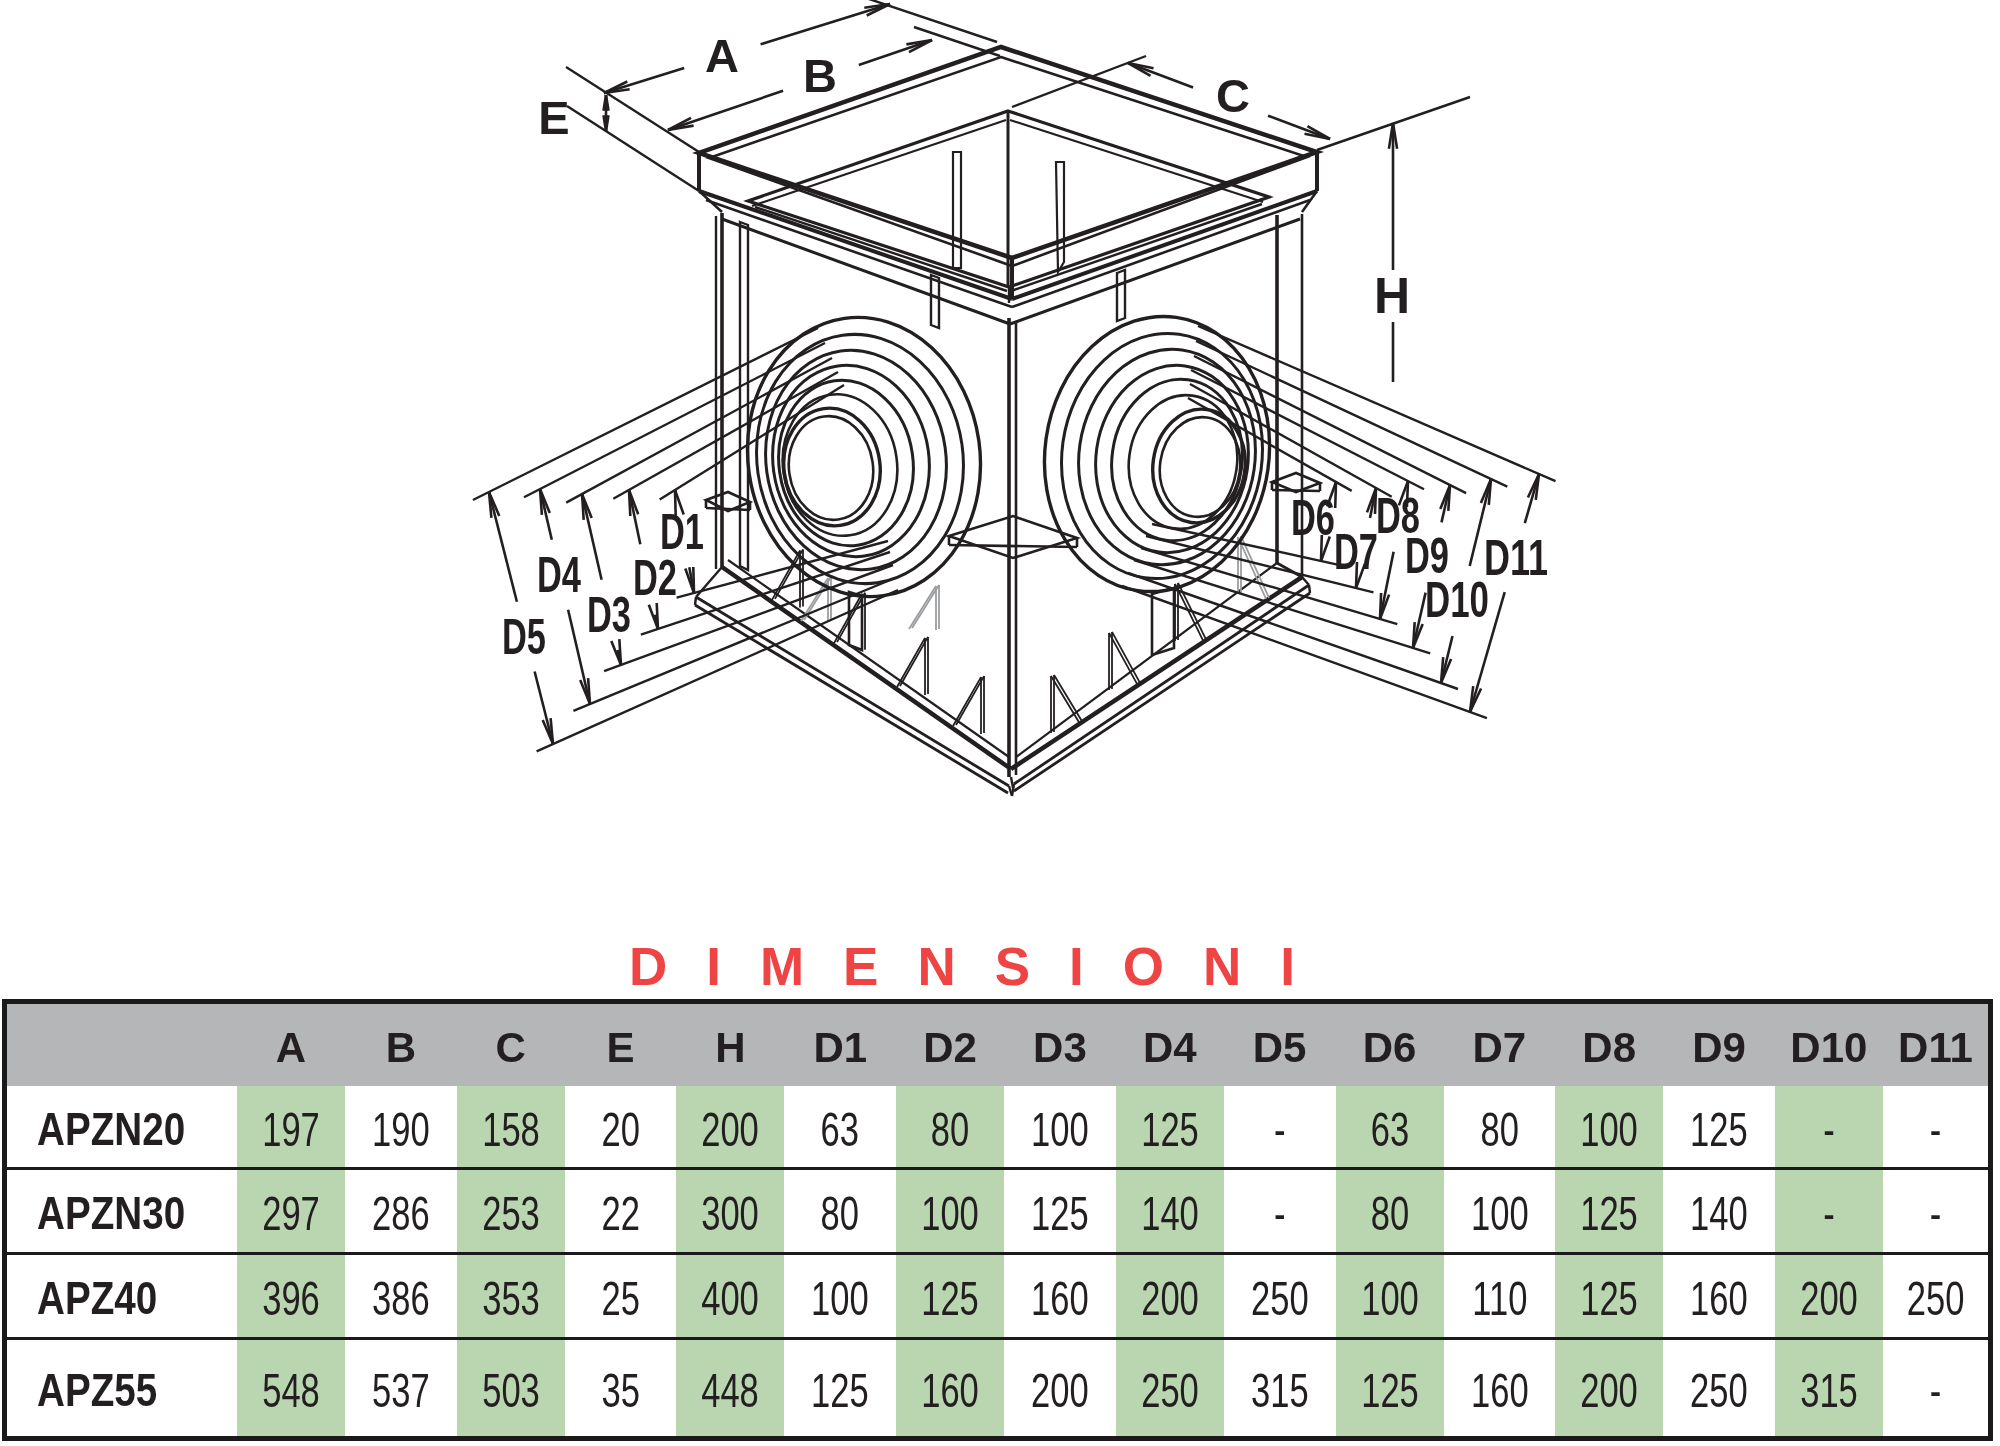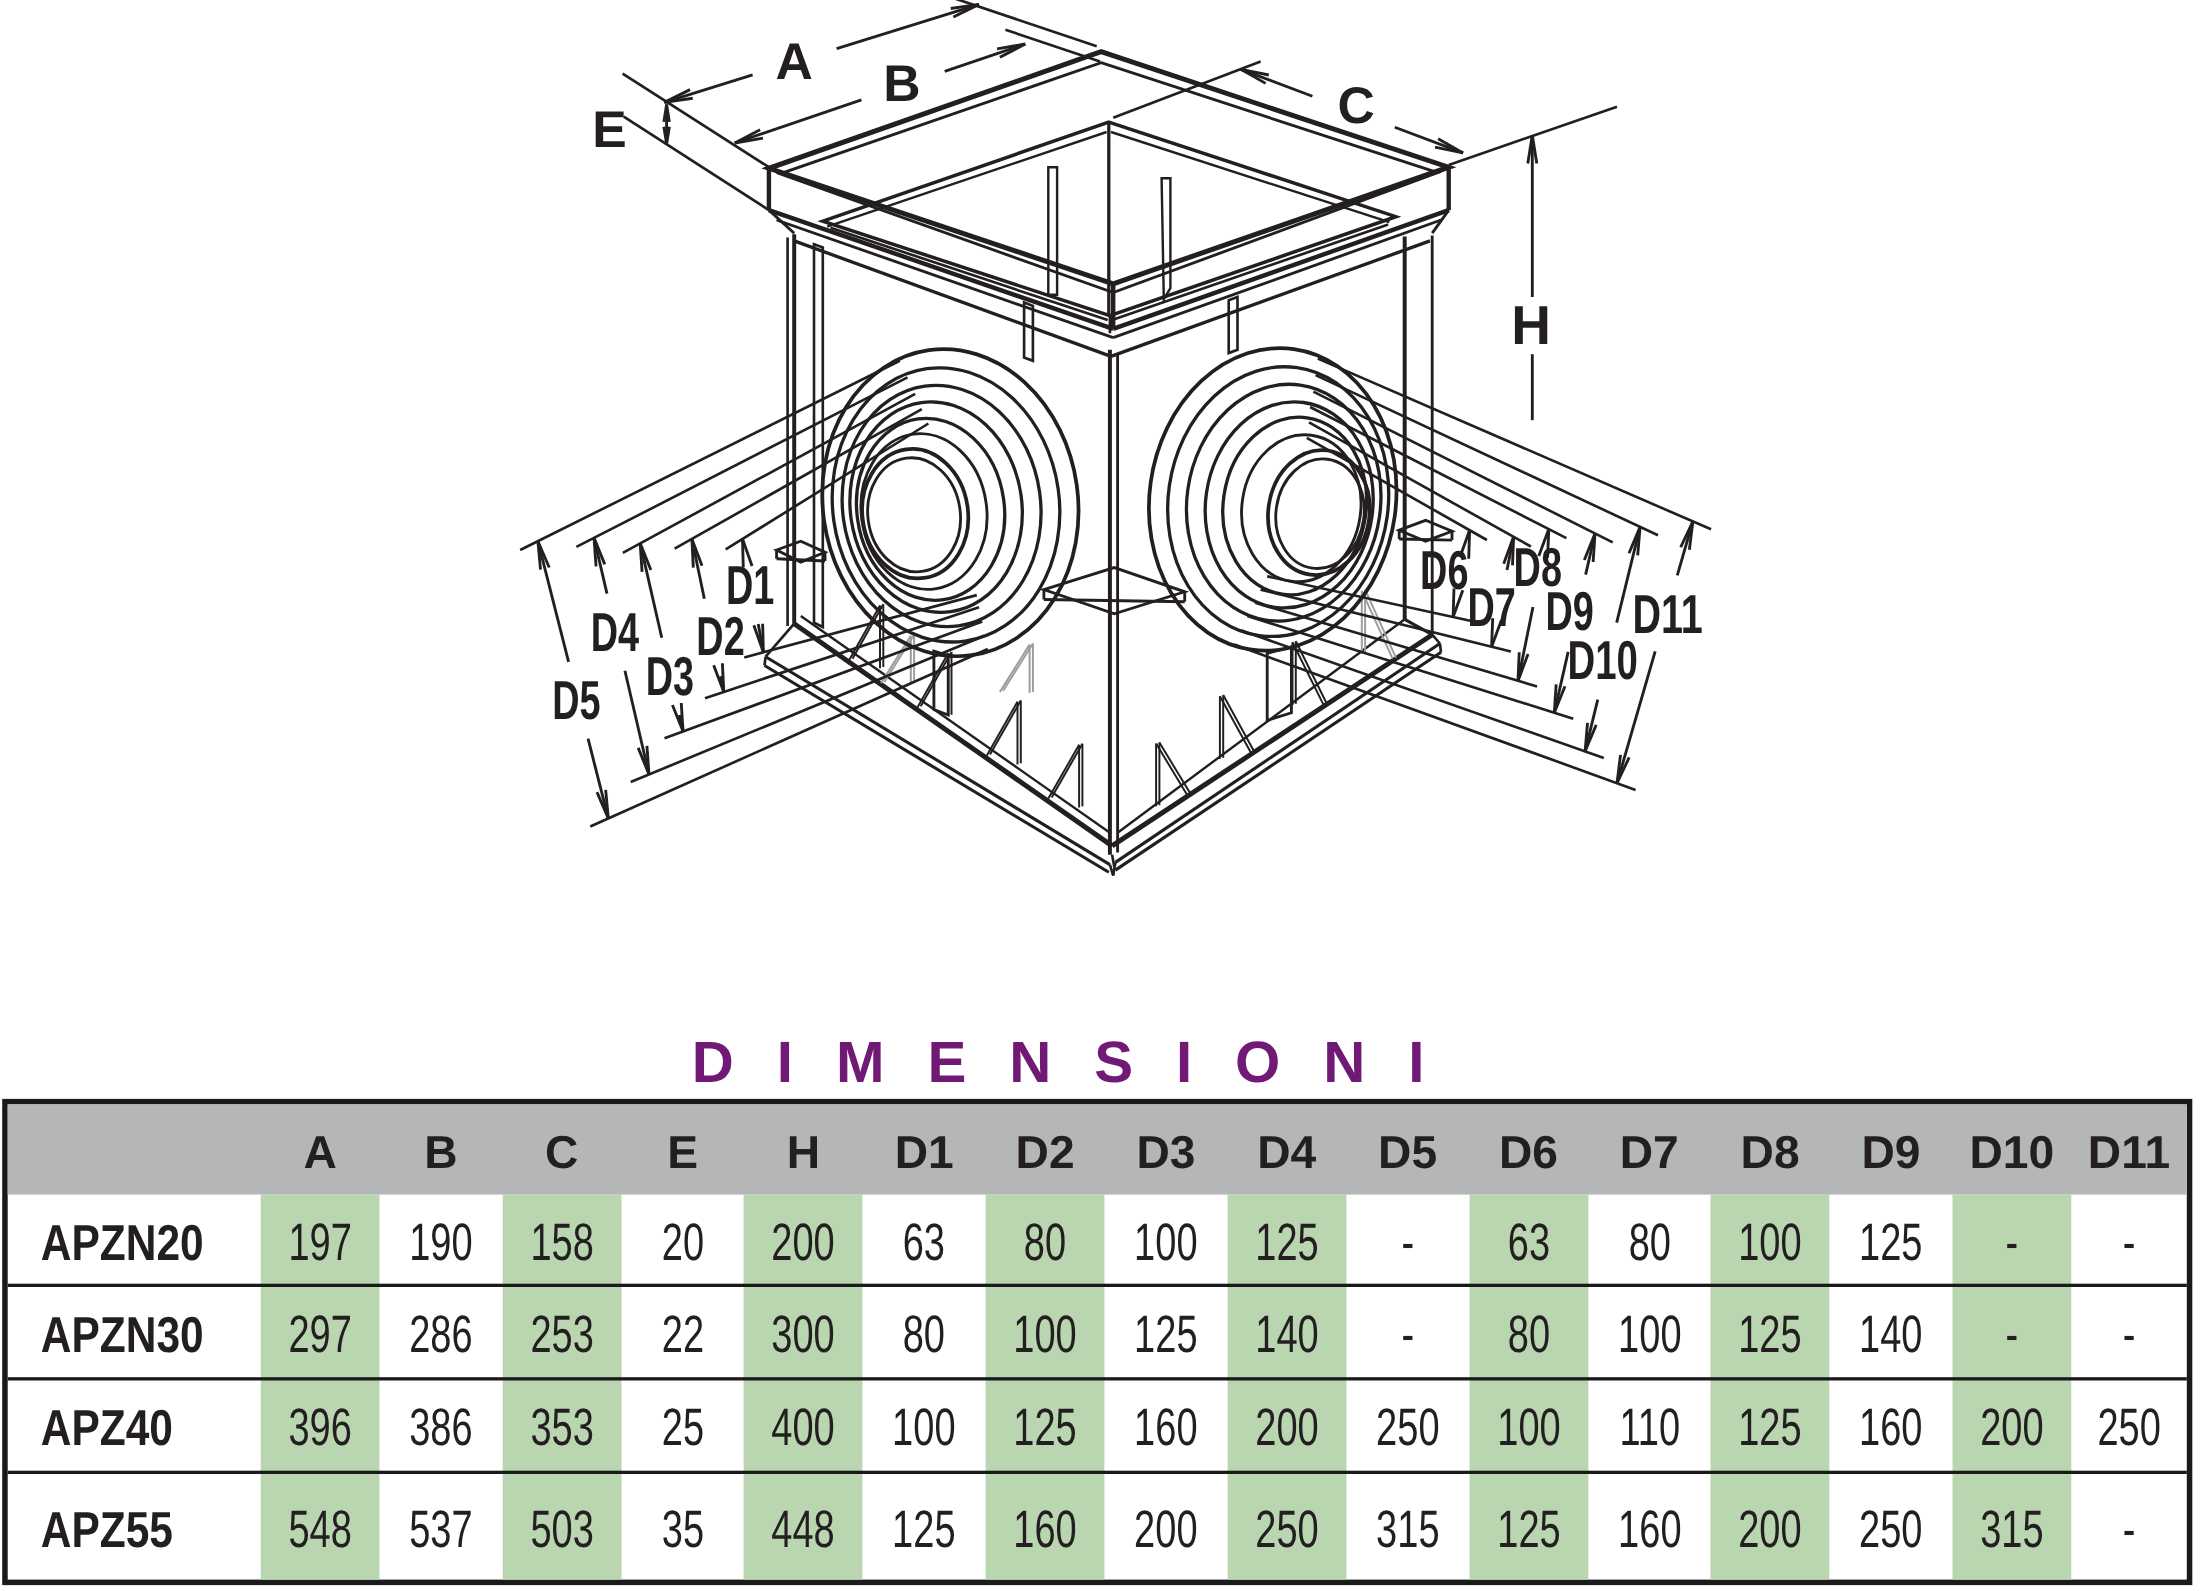--- a/index.html
+++ b/index.html
@@ -261,7 +261,7 @@
       <line x1="1198.0" y1="326.0" x2="1555.5" y2="481.2" stroke="#231f20" stroke-width="2.4" stroke-linecap="butt"></line>
       <line x1="1122.0" y1="586.0" x2="1486.9" y2="718.1" stroke="#231f20" stroke-width="2.4" stroke-linecap="butt"></line>
     </svg>
-<div style="position:absolute;left:0;top:936px;width:1924px;text-align:center;font:bold 53px 'Liberation Sans',sans-serif;color:#701a75;letter-spacing:39px;text-indent:39px">DIMENSIONI</div>
+<div style="position:absolute;left:0;top:936px;width:1924px;text-align:center;font:bold 53px 'Liberation Sans',sans-serif;color:#ef4444;letter-spacing:39px;text-indent:39px">DIMENSIONI</div>
 <div style="position:absolute;left:2px;top:999px;width:1991px;height:442px;border:5px solid #1a1a1a;background:#fff">
       <div style="position:absolute;left:0;top:0;width:100%;height:82px;background:#b4b6b8"></div>
       <div style="position:absolute;left:230.0px;top:82px;width:108.0px;height:350px;background:#b9d6b0"></div>

